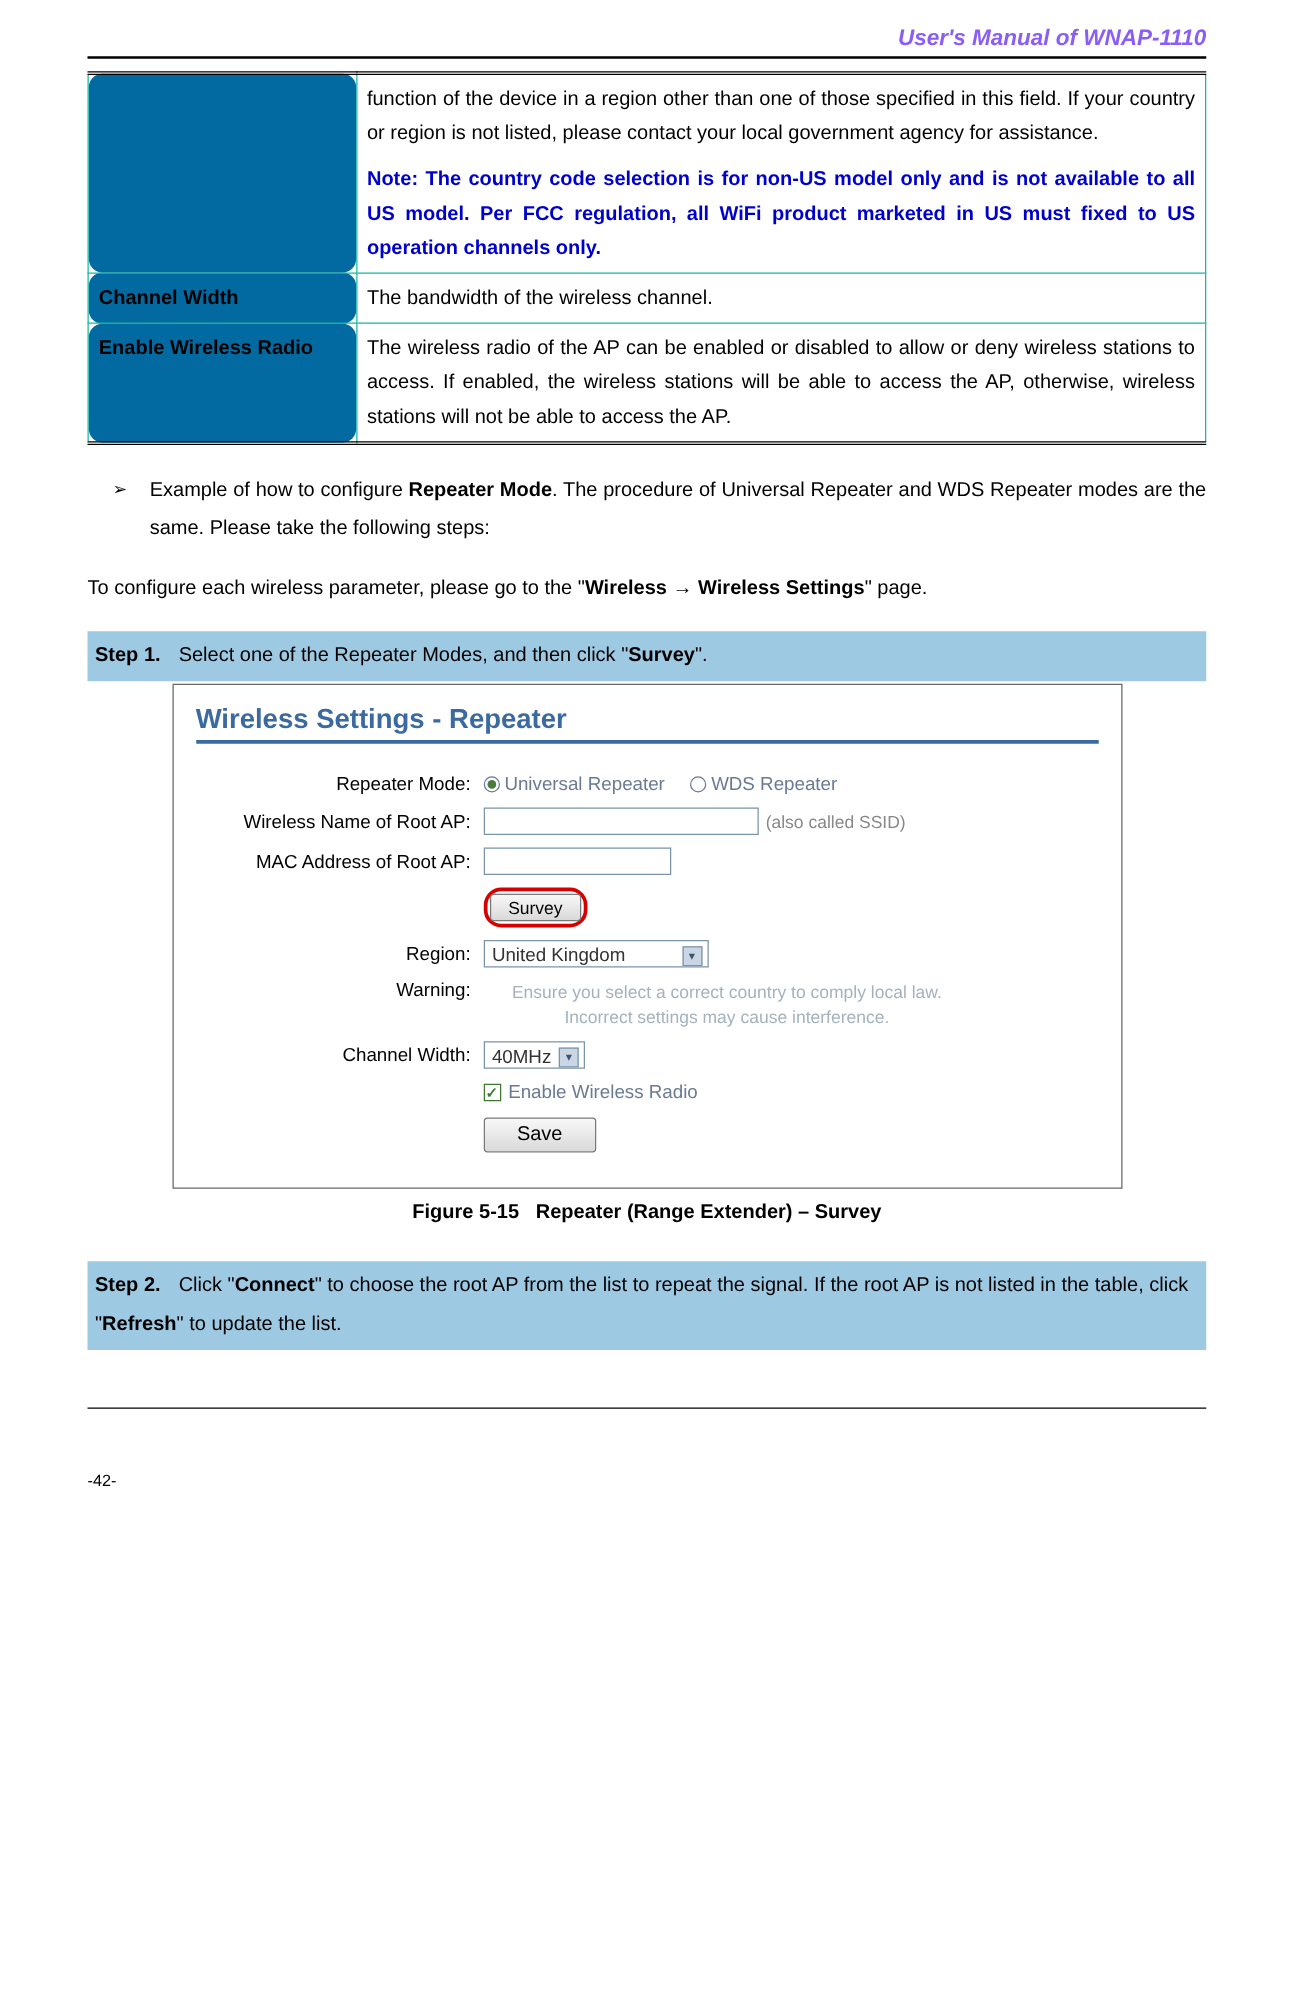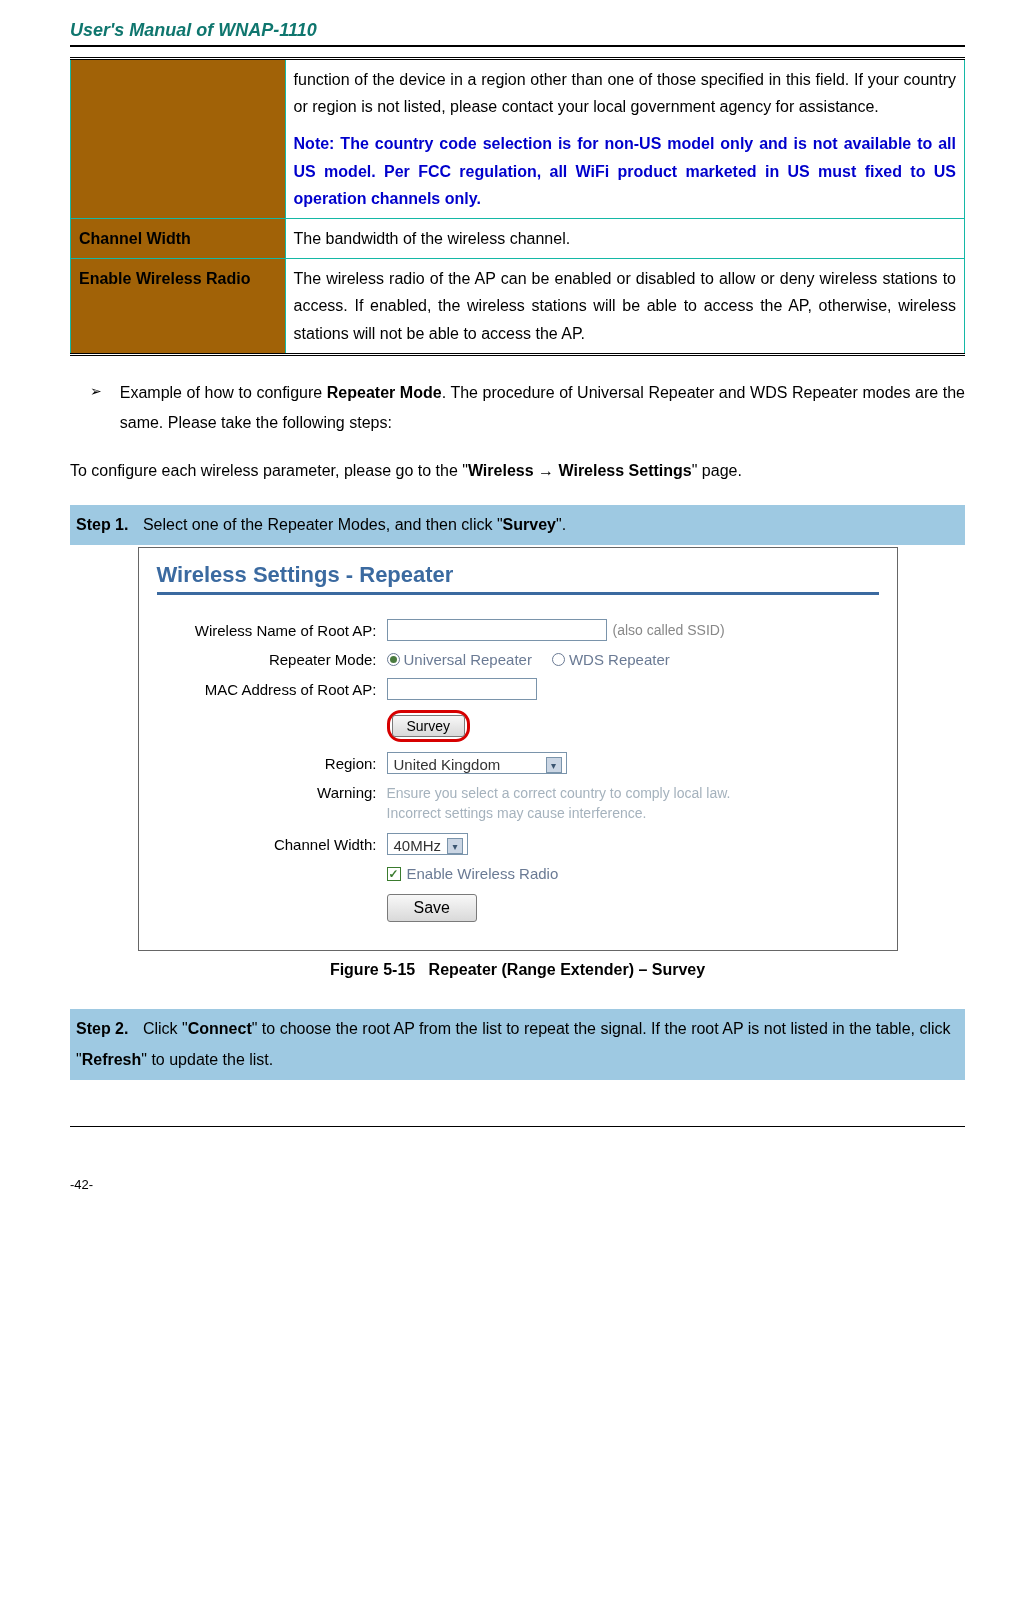--- a/index.html
+++ b/index.html
@@ -16,9 +16,10 @@
       margin-bottom: 10px;
     }
     .header-title {
+      text-align: right;
       font-weight: bold;
       font-style: italic;
-      color: #0f766e;
+      color: #8b5cf6;
       font-size: 18px;
     }
     .param-table {

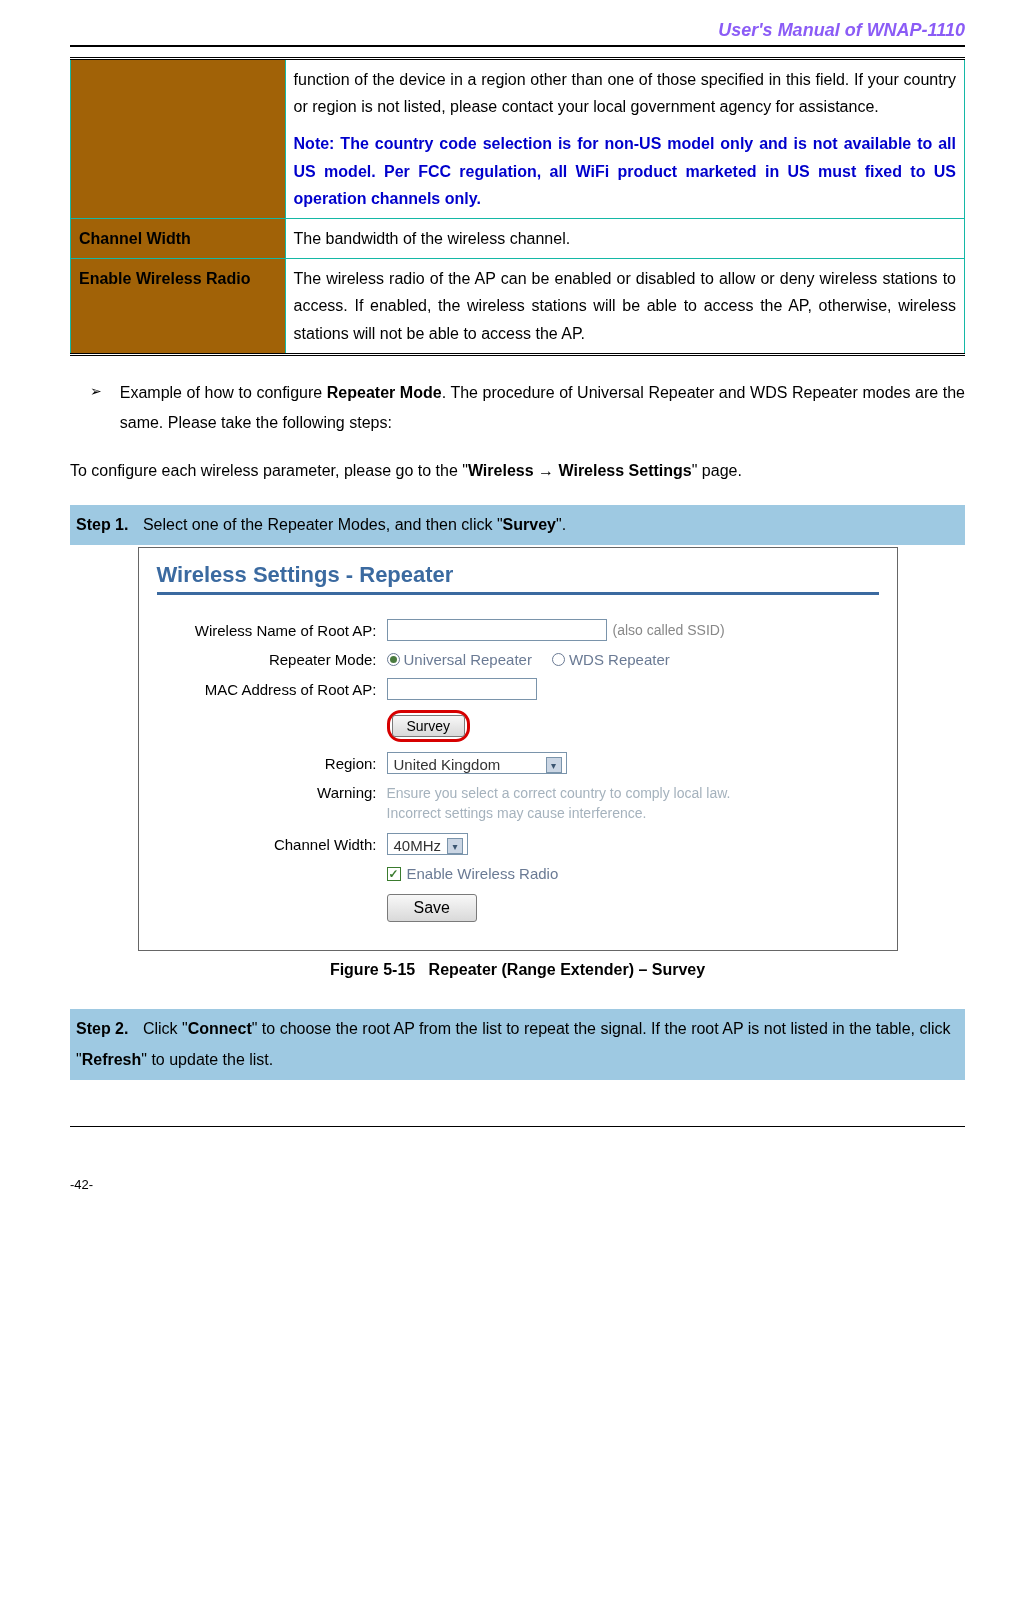--- a/index.html
+++ b/index.html
@@ -36,8 +36,9 @@
     }
     .param-table td.label-col {
       width: 24%;
-      background: #a16207;
-      font-weight: bold;
+      background: #0369a1;
+      font-weight: bold;
+      border-radius: 11px;
     }
     .note-blue {
       color: #0000cc;

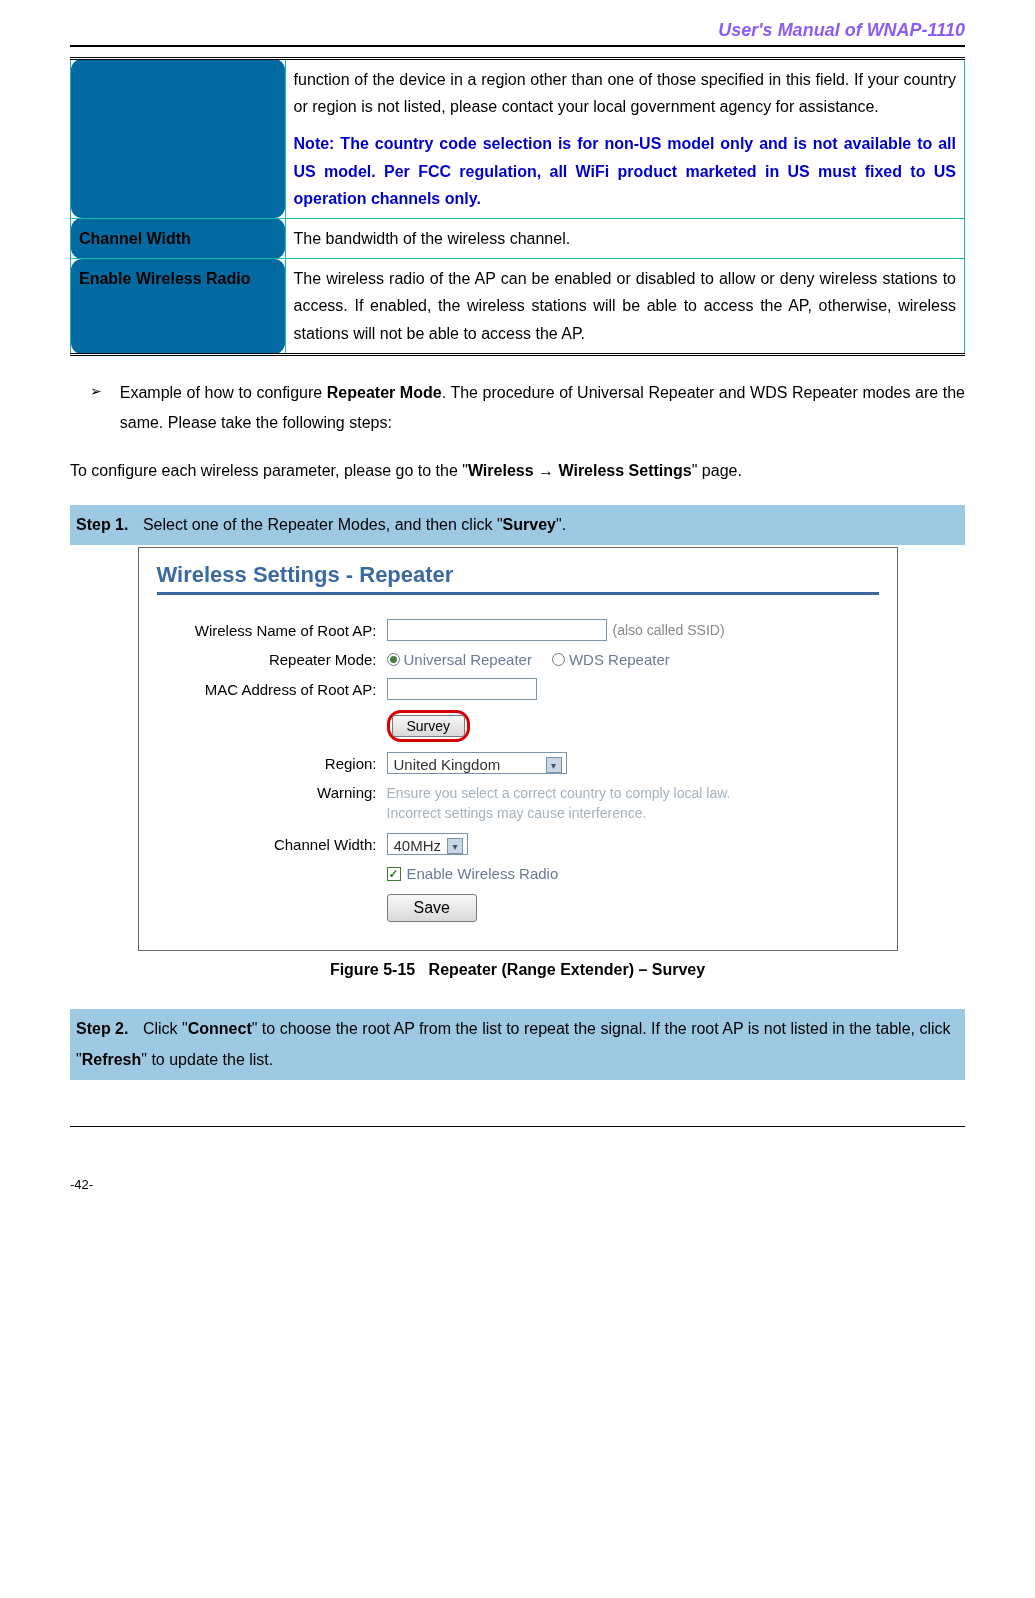--- a/index.html
+++ b/index.html
@@ -224,14 +224,6 @@
     <div class="title-underline"></div>
 
     <div class="form-row">
-      <div class="form-label">Wireless Name of Root AP:</div>
-      <div class="form-field">
-        <span class="text-input input-wide"></span>
-        <span class="ssid-hint">(also called SSID)</span>
-      </div>
-    </div>
-
-    <div class="form-row">
       <div class="form-label">Repeater Mode:</div>
       <div class="form-field">
         <span class="radio-ui">
@@ -247,6 +239,14 @@
     </div>
 
     <div class="form-row">
+      <div class="form-label">Wireless Name of Root AP:</div>
+      <div class="form-field">
+        <span class="text-input input-wide"></span>
+        <span class="ssid-hint">(also called SSID)</span>
+      </div>
+    </div>
+
+    <div class="form-row">
       <div class="form-label">MAC Address of Root AP:</div>
       <div class="form-field">
         <span class="text-input input-med"></span>

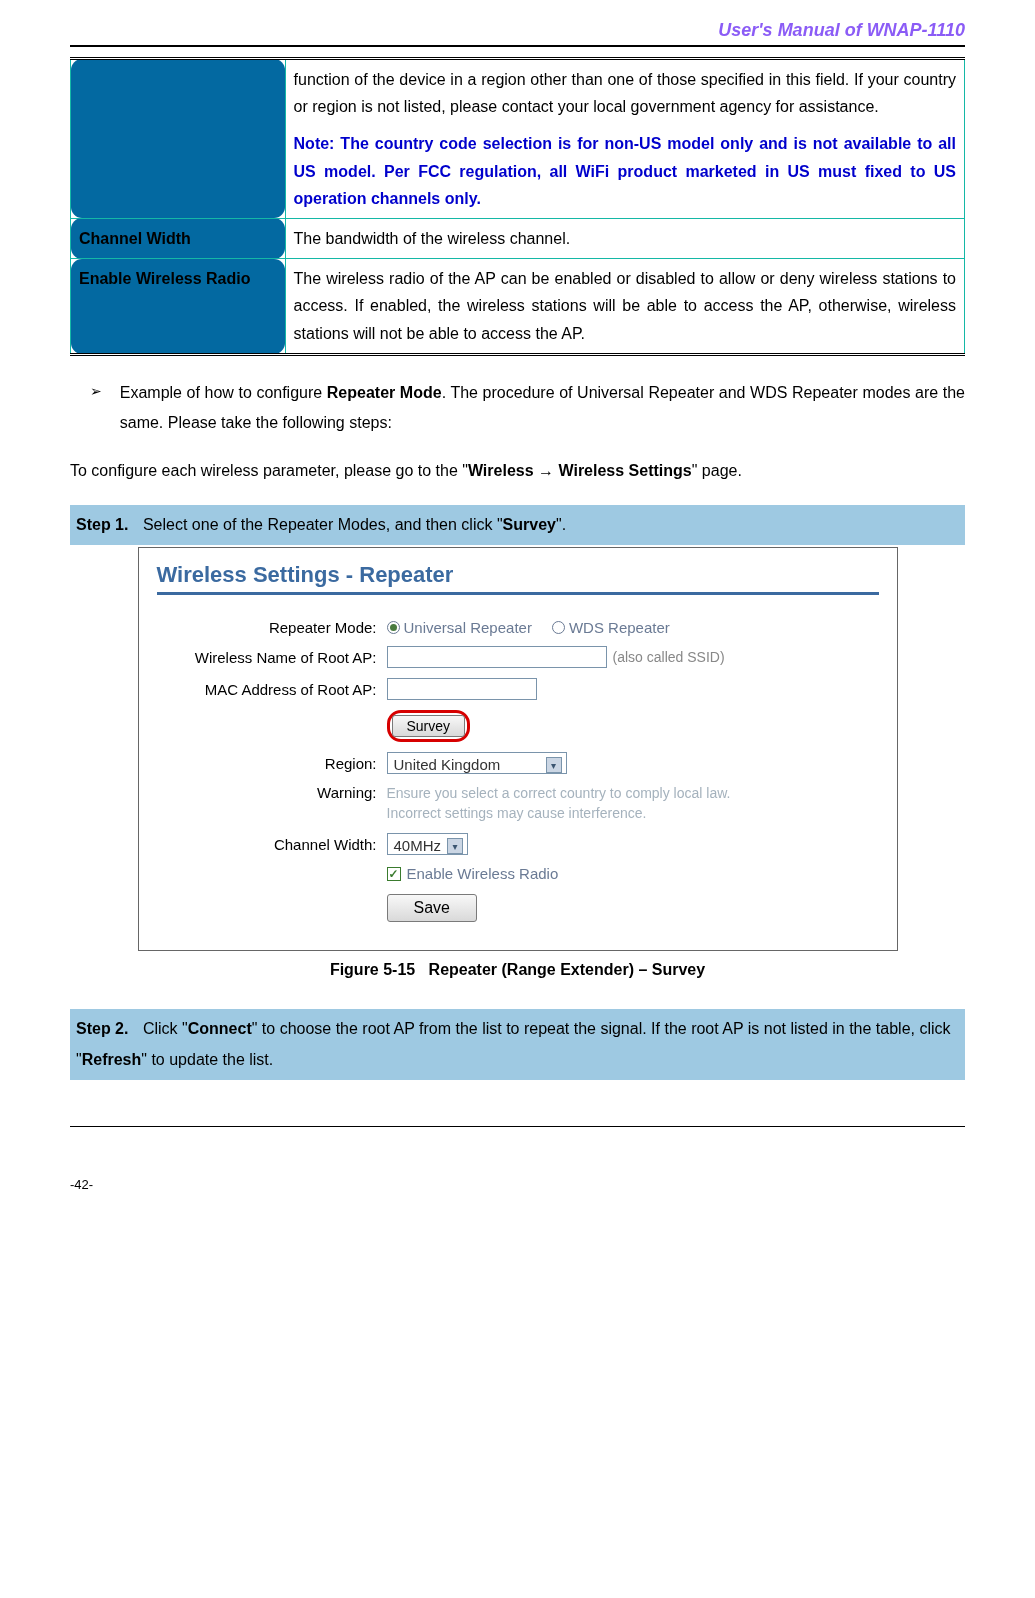--- a/index.html
+++ b/index.html
@@ -145,7 +145,7 @@
       display: inline-flex; justify-content: center; align-items: center;
       font-size: 10px; color: #3b5570;
     }
-    .warn-text { color: #a5b2bd; font-size: 14px; line-height: 1.4; width: 390px; }
+    .warn-text { color: #a5b2bd; font-size: 14px; line-height: 1.4; width: 390px; text-align: center; }
     .checkbox-ui {
       width: 14px; height: 14px;
       border: 1px solid #3a7b2e;

